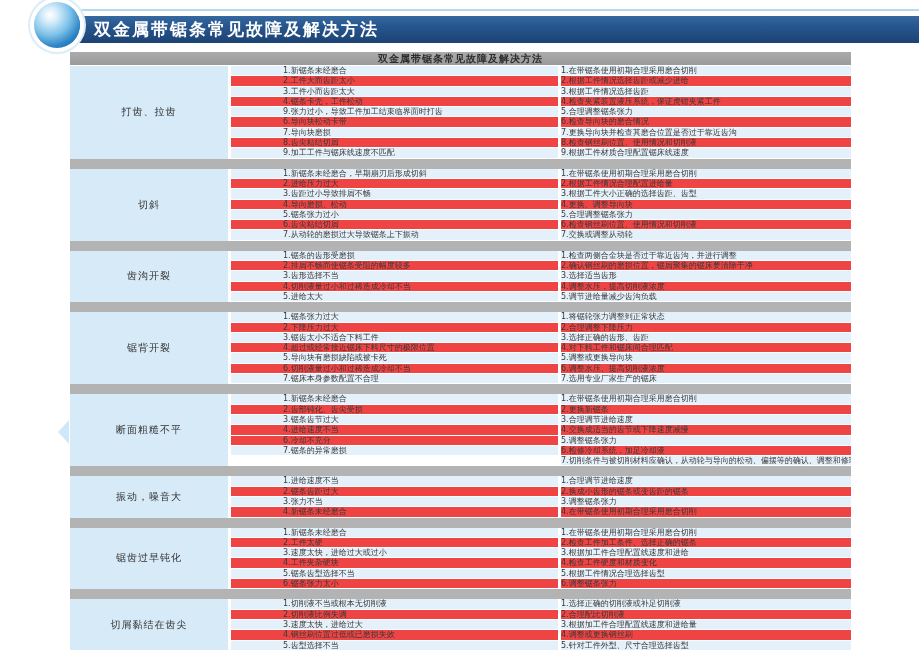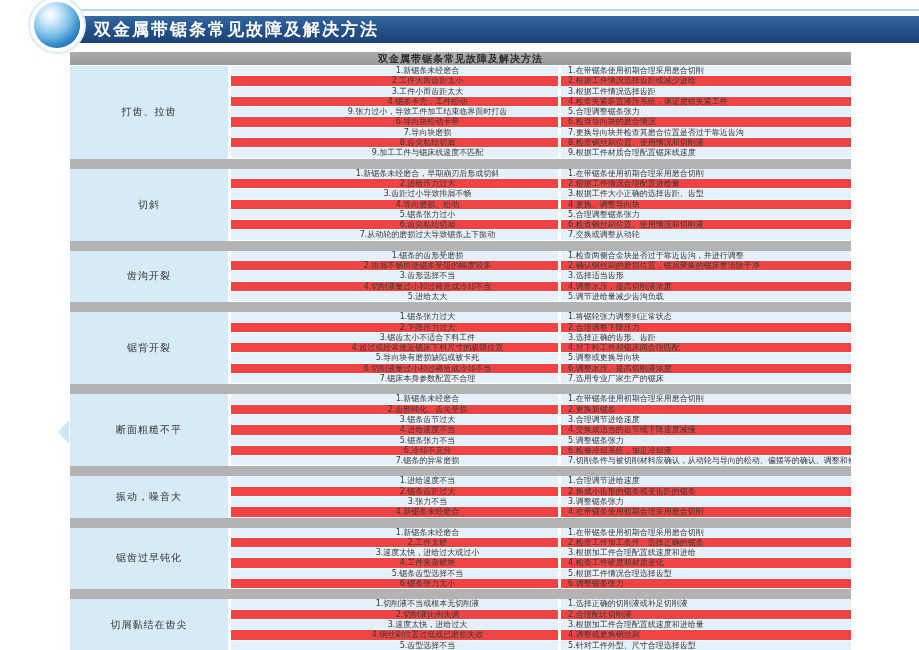--- a/index.html
+++ b/index.html
@@ -46,7 +46,7 @@
   }
   .row.odd{background:#e4f1fa;}
   .row.even{background:#ef4444;}
-  .causes .row{padding-left:66px;text-align:center;}
+  .causes .row{padding-left:52px;}
   .solutions .row{padding-left:7px;}
   .sep{height:10px;background:#b3b3b3;}
   .left-notch{

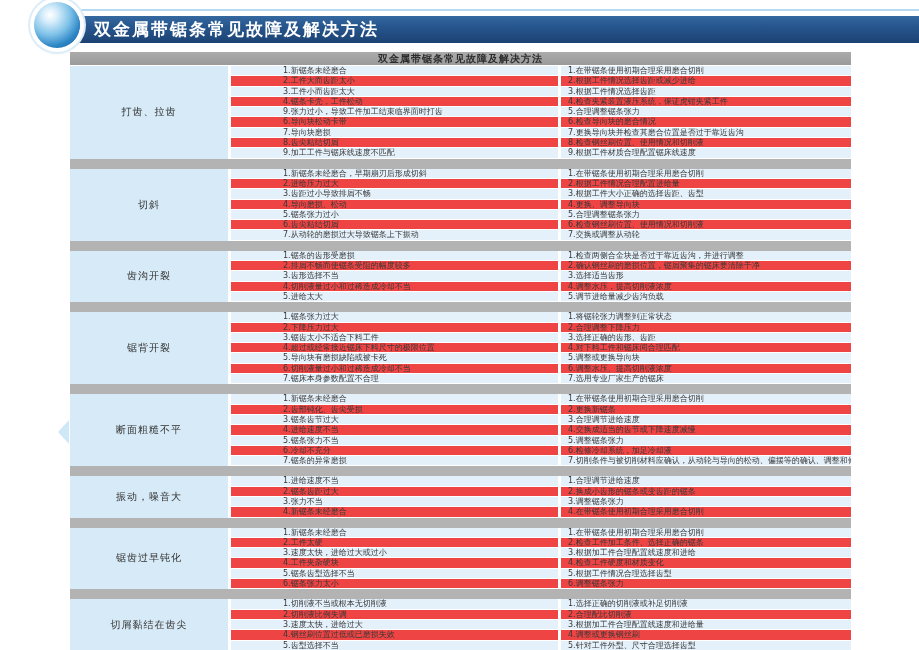--- a/index.html
+++ b/index.html
@@ -47,7 +47,7 @@
   .row.odd{background:#e4f1fa;}
   .row.even{background:#ef4444;}
   .causes .row{padding-left:52px;}
-  .solutions .row{padding-left:7px;}
+  .solutions .row{}
   .sep{height:10px;background:#b3b3b3;}
   .left-notch{
     position:absolute;left:58px;top:420px;width:0;height:0;z-index:0;

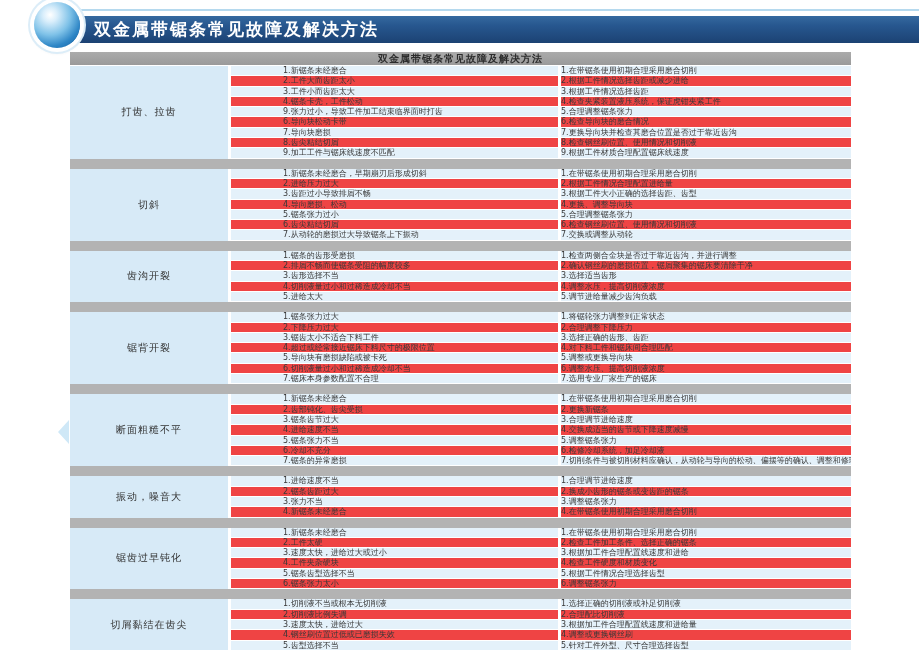--- a/index.html
+++ b/index.html
@@ -162,7 +162,6 @@
           <div class="row even">2.齿部钝化、齿尖受损</div>
           <div class="row odd">3.锯条齿节过大</div>
           <div class="row even">4.进给速度不当</div>
-          <div class="row odd">5.锯条张力不当</div>
           <div class="row even">6.冷却不充分</div>
           <div class="row odd">7.锯条的异常磨损</div>
         </div>

